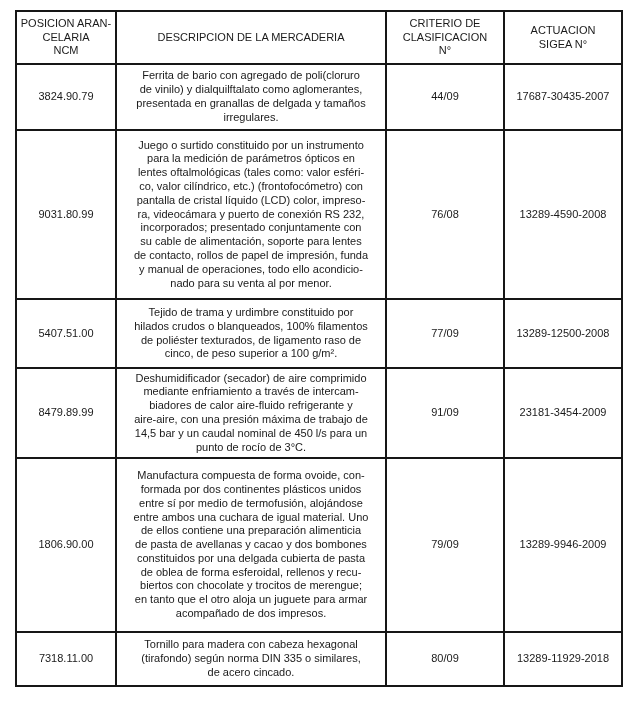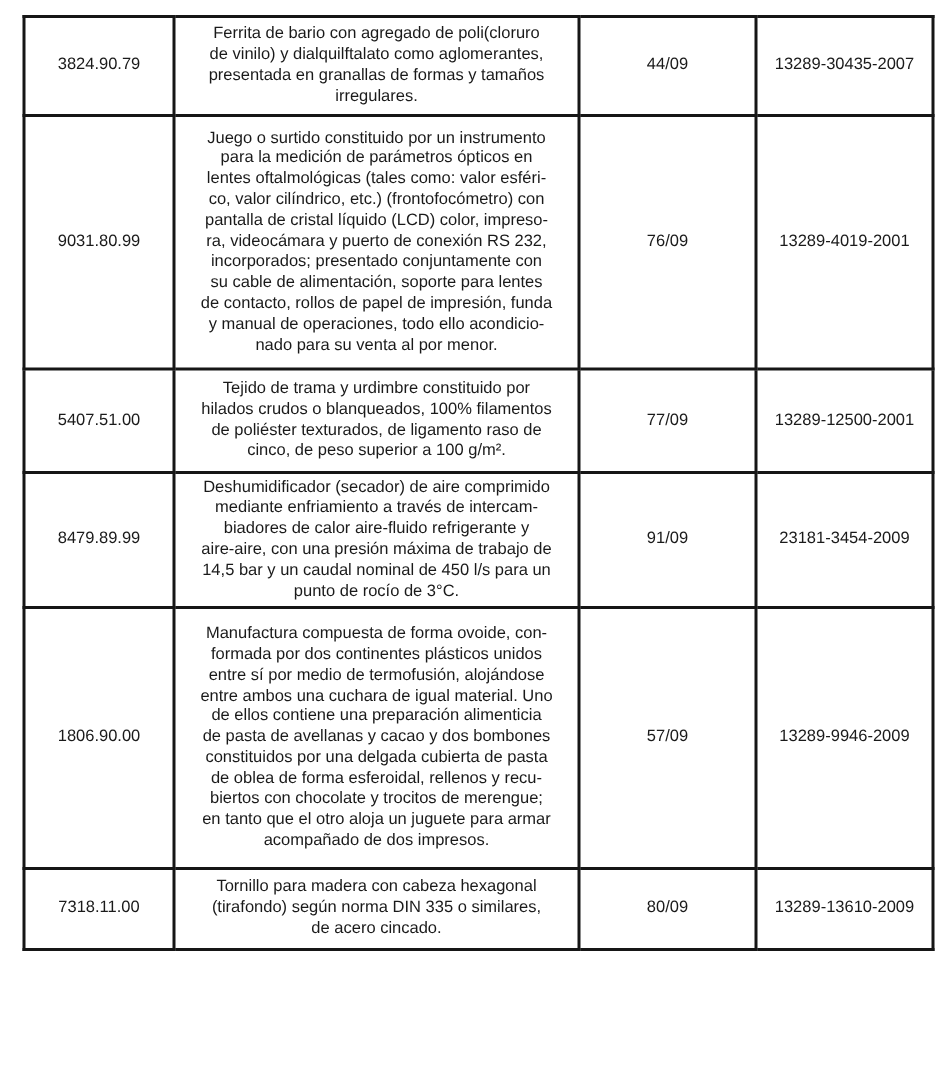--- a/index.html
+++ b/index.html
@@ -56,6 +56,17 @@
       <col class="c-act">
     </colgroup>
     <tbody>
+      <tr style="height:53px;">
+        <th>POSICION ARAN-
+CELARIA
+NCM</th>
+        <th>DESCRIPCION DE LA MERCADERIA</th>
+        <th>CRITERIO DE
+CLASIFICACION
+N°</th>
+        <th>ACTUACION
+SIGEA N°</th>
+      </tr>
 
       <tr style="height:66px;">
         <td>3824.90.79</td>

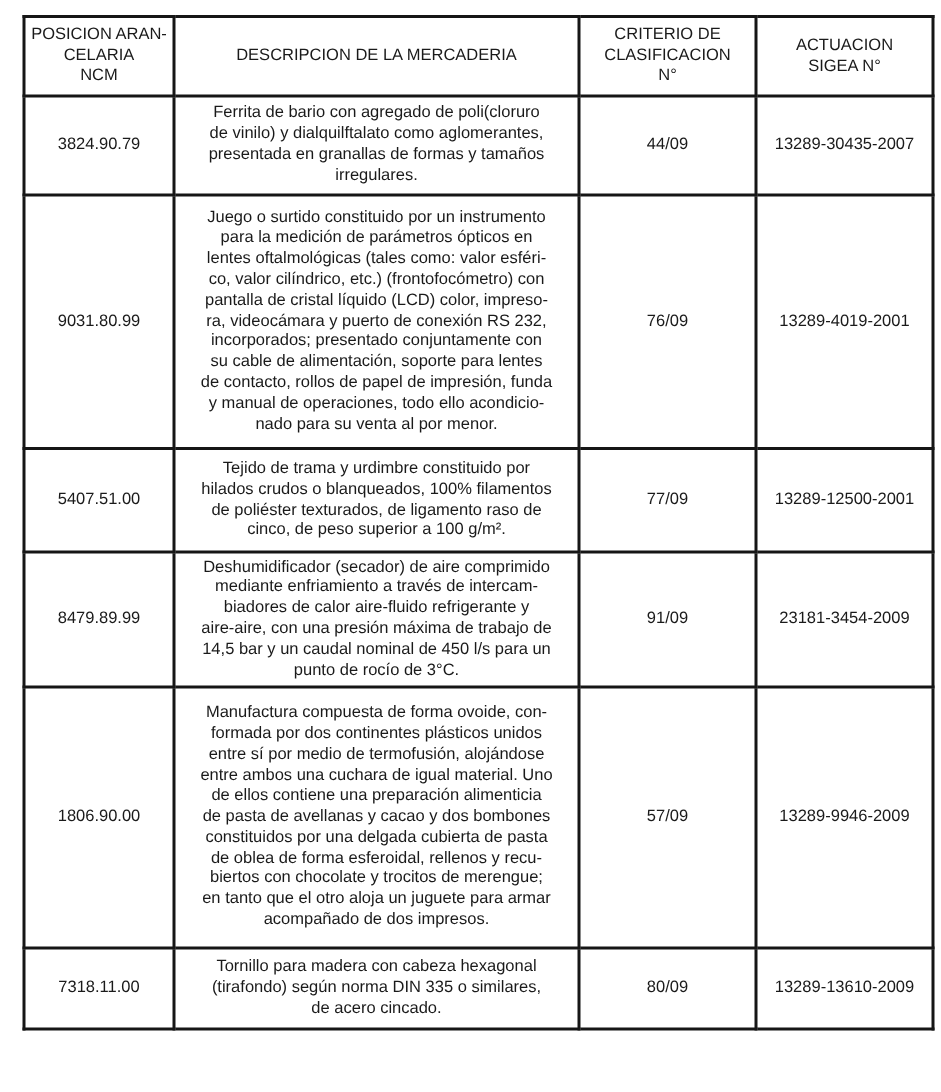--- a/index.html
+++ b/index.html
@@ -72,7 +72,7 @@
         <td>3824.90.79</td>
         <td>Ferrita de bario con agregado de poli(cloruro
 de vinilo) y dialquilftalato como aglomerantes,
-presentada en granallas de formas y tamaños
+presentada en granallas de delgada y tamaños
 irregulares.</td>
         <td>44/09</td>
         <td>13289-30435-2007</td>

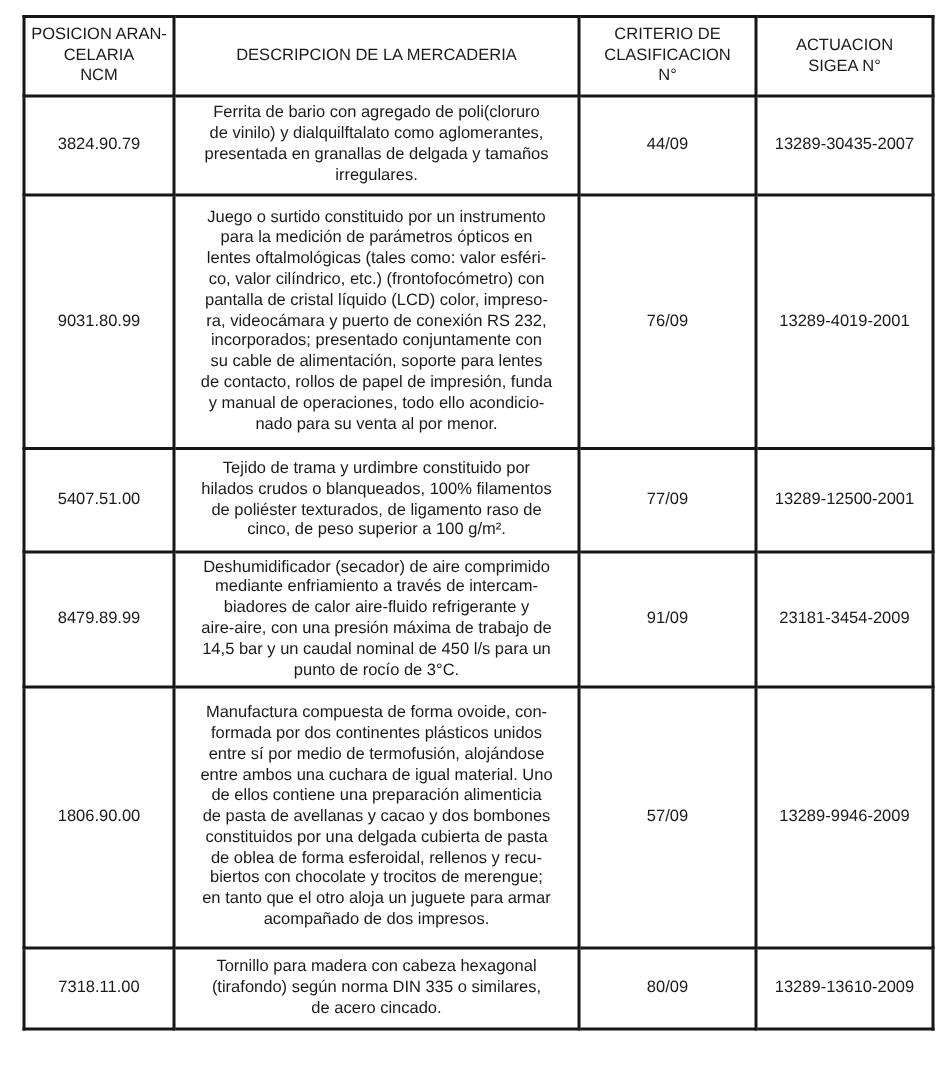--- a/index.html
+++ b/index.html
@@ -75,7 +75,7 @@
 presentada en granallas de delgada y tamaños
 irregulares.</td>
         <td>44/09</td>
-        <td>13289-30435-2007</td>
+        <td>17687-30435-2007</td>
       </tr>
 
       <tr style="height:169px;">

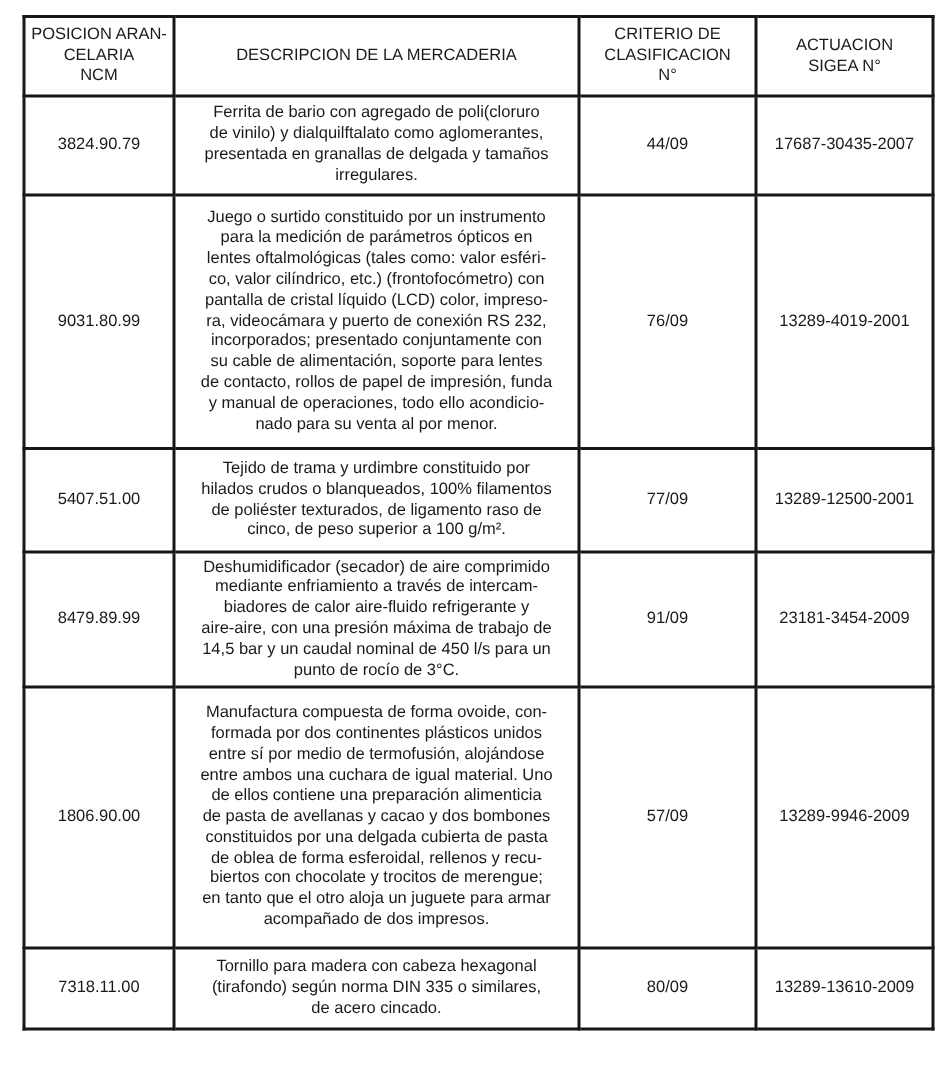--- a/index.html
+++ b/index.html
@@ -91,7 +91,7 @@
 de contacto, rollos de papel de impresión, funda
 y manual de operaciones, todo ello acondicio-
 nado para su venta al por menor.</td>
-        <td>76/09</td>
+        <td>76/08</td>
         <td>13289-4019-2001</td>
       </tr>
 

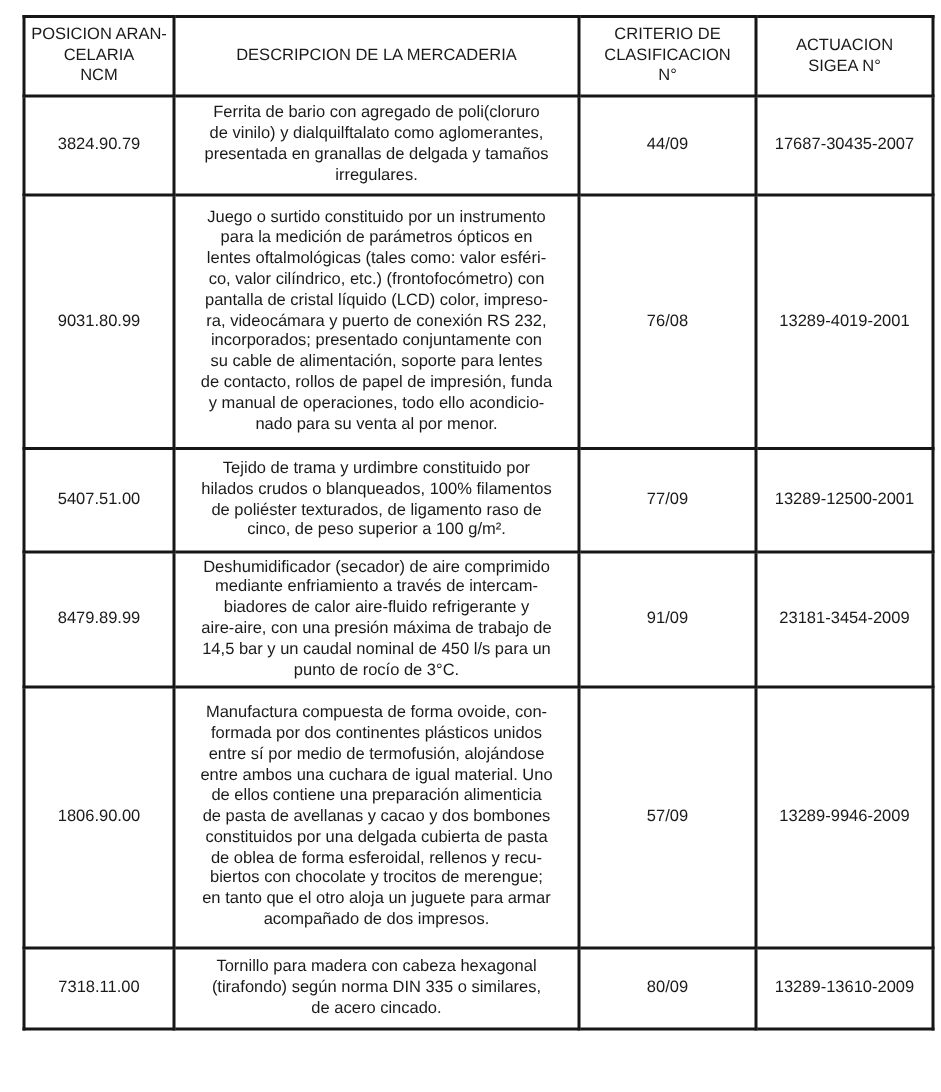--- a/index.html
+++ b/index.html
@@ -92,7 +92,7 @@
 y manual de operaciones, todo ello acondicio-
 nado para su venta al por menor.</td>
         <td>76/08</td>
-        <td>13289-4019-2001</td>
+        <td>13289-4590-2008</td>
       </tr>
 
       <tr style="height:69px;">

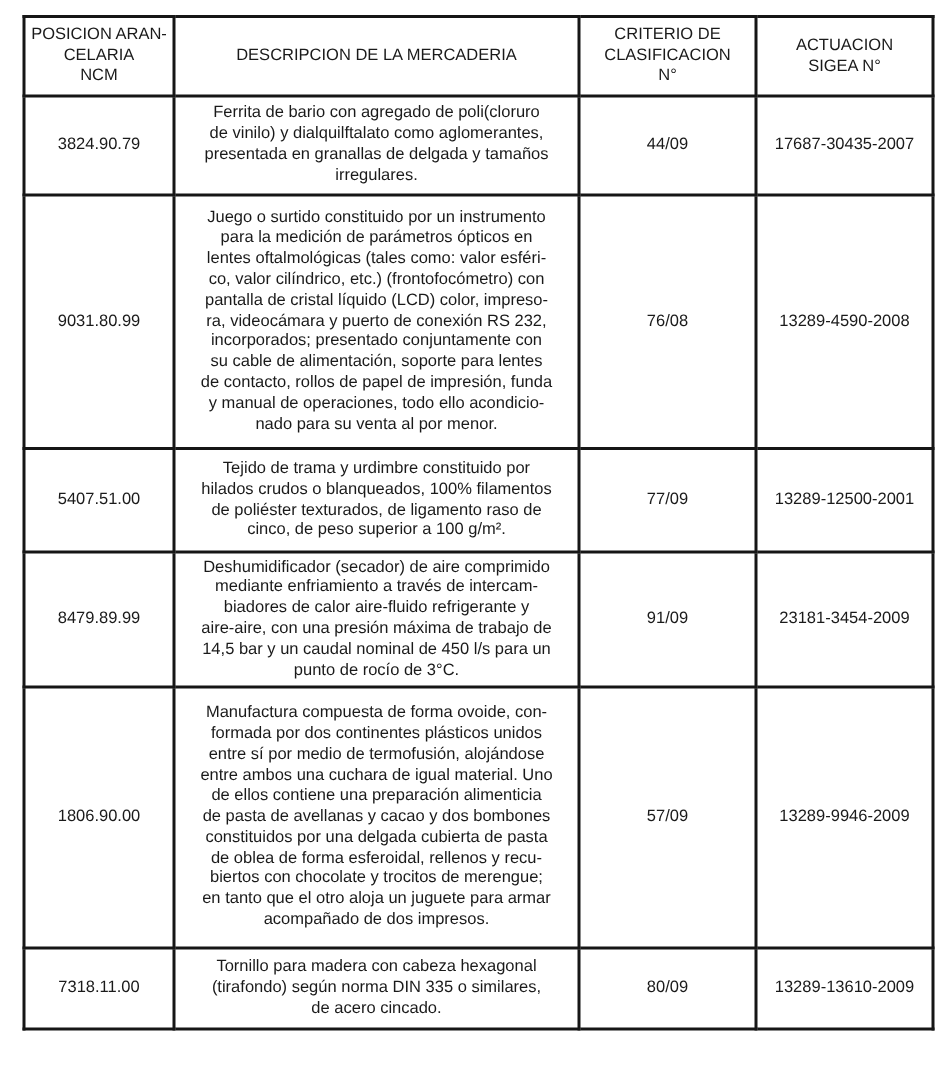--- a/index.html
+++ b/index.html
@@ -102,7 +102,7 @@
 de poliéster texturados, de ligamento raso de
 cinco, de peso superior a 100 g/m².</td>
         <td>77/09</td>
-        <td>13289-12500-2001</td>
+        <td>13289-12500-2008</td>
       </tr>
 
       <tr style="height:90px;">

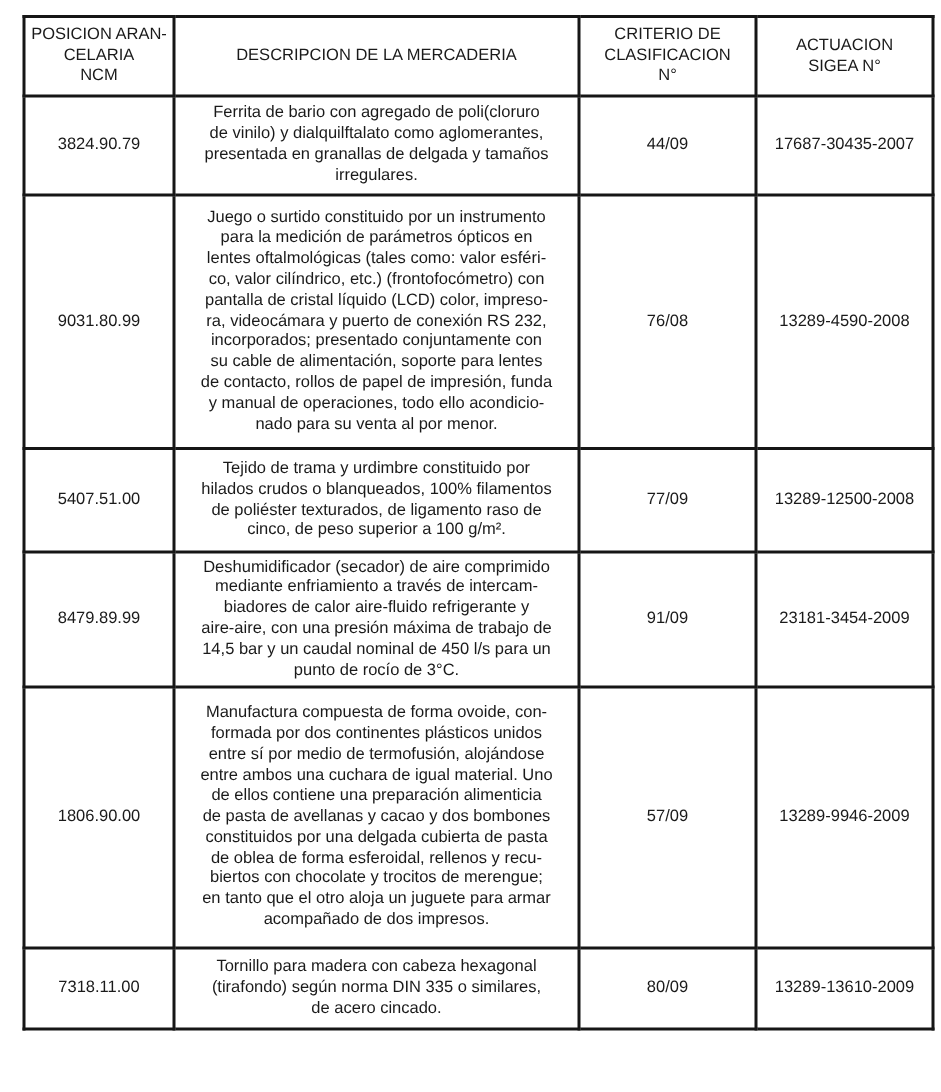--- a/index.html
+++ b/index.html
@@ -130,7 +130,7 @@
 biertos con chocolate y trocitos de merengue;
 en tanto que el otro aloja un juguete para armar
 acompañado de dos impresos.</td>
-        <td>57/09</td>
+        <td>79/09</td>
         <td>13289-9946-2009</td>
       </tr>
 

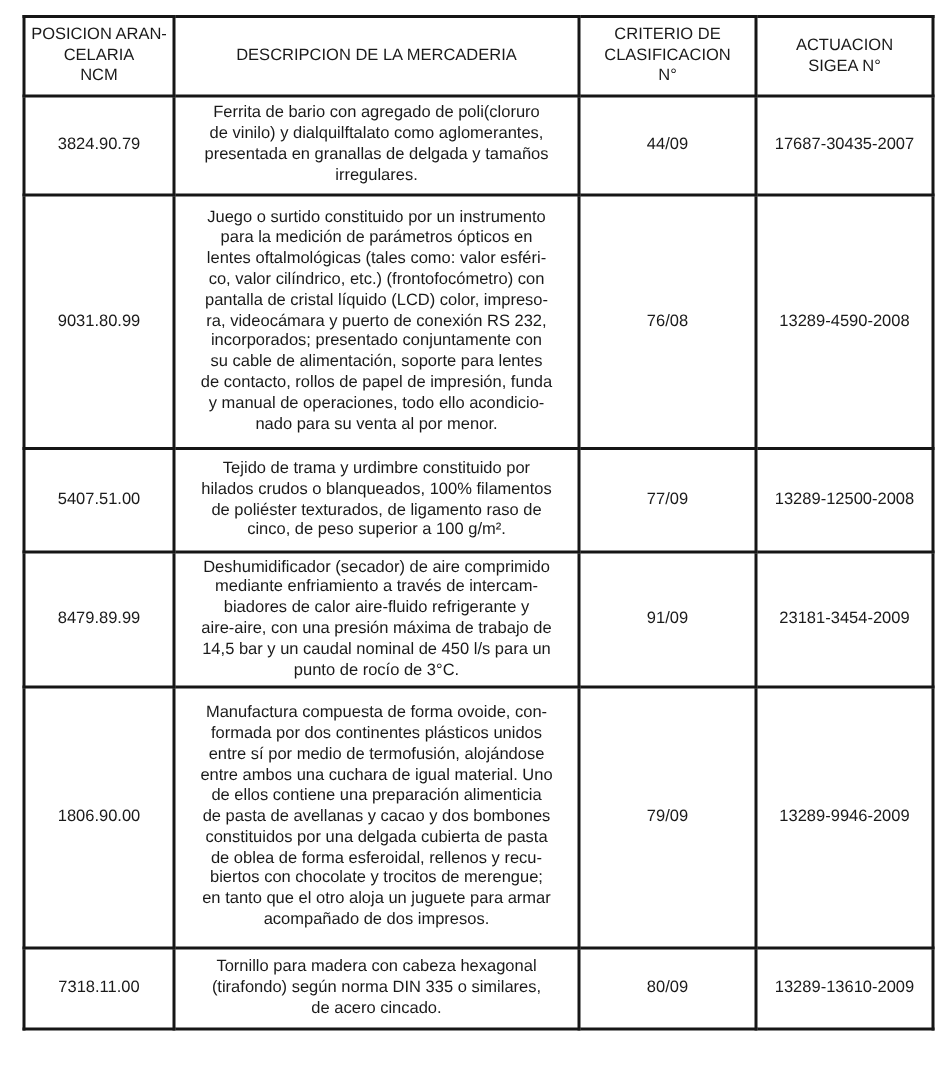--- a/index.html
+++ b/index.html
@@ -140,7 +140,7 @@
 (tirafondo) según norma DIN 335 o similares,
 de acero cincado.</td>
         <td>80/09</td>
-        <td>13289-13610-2009</td>
+        <td>13289-11929-2018</td>
       </tr>
     </tbody>
   </table>

